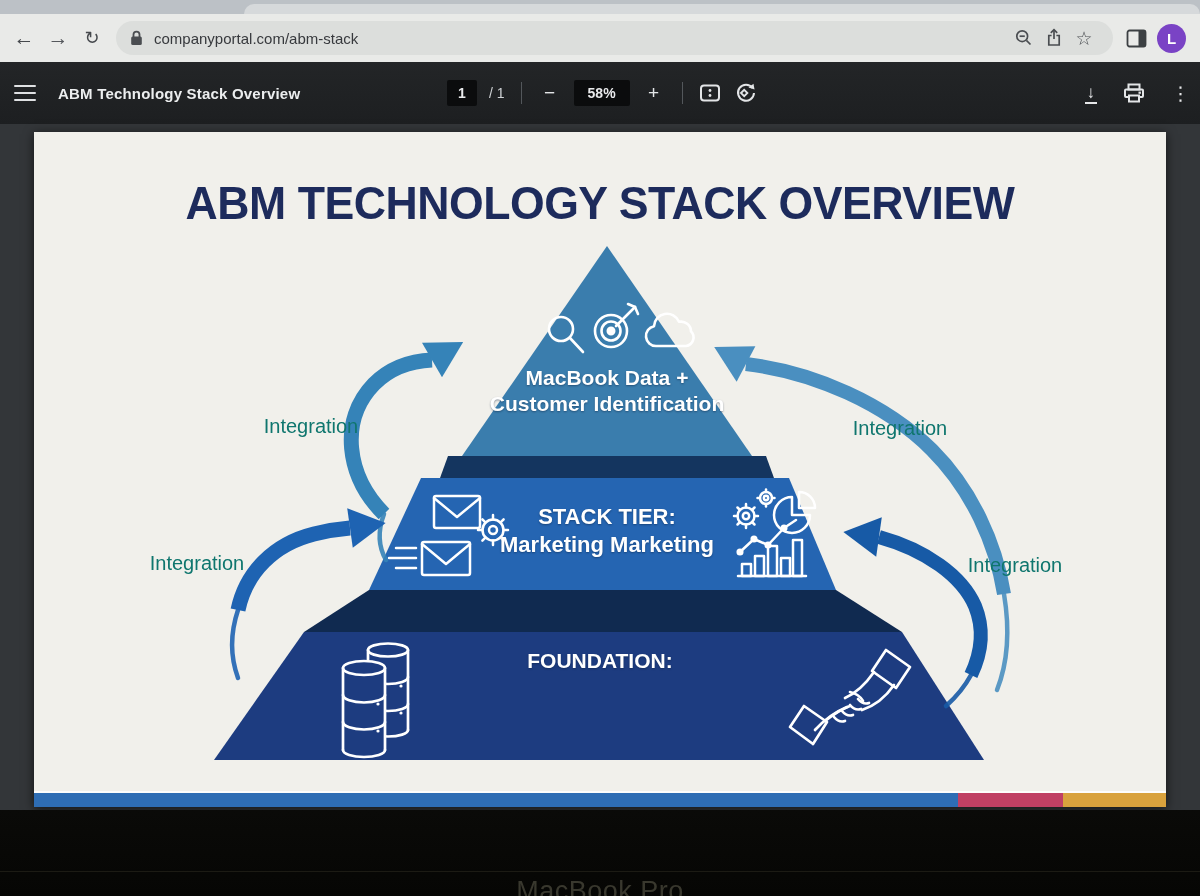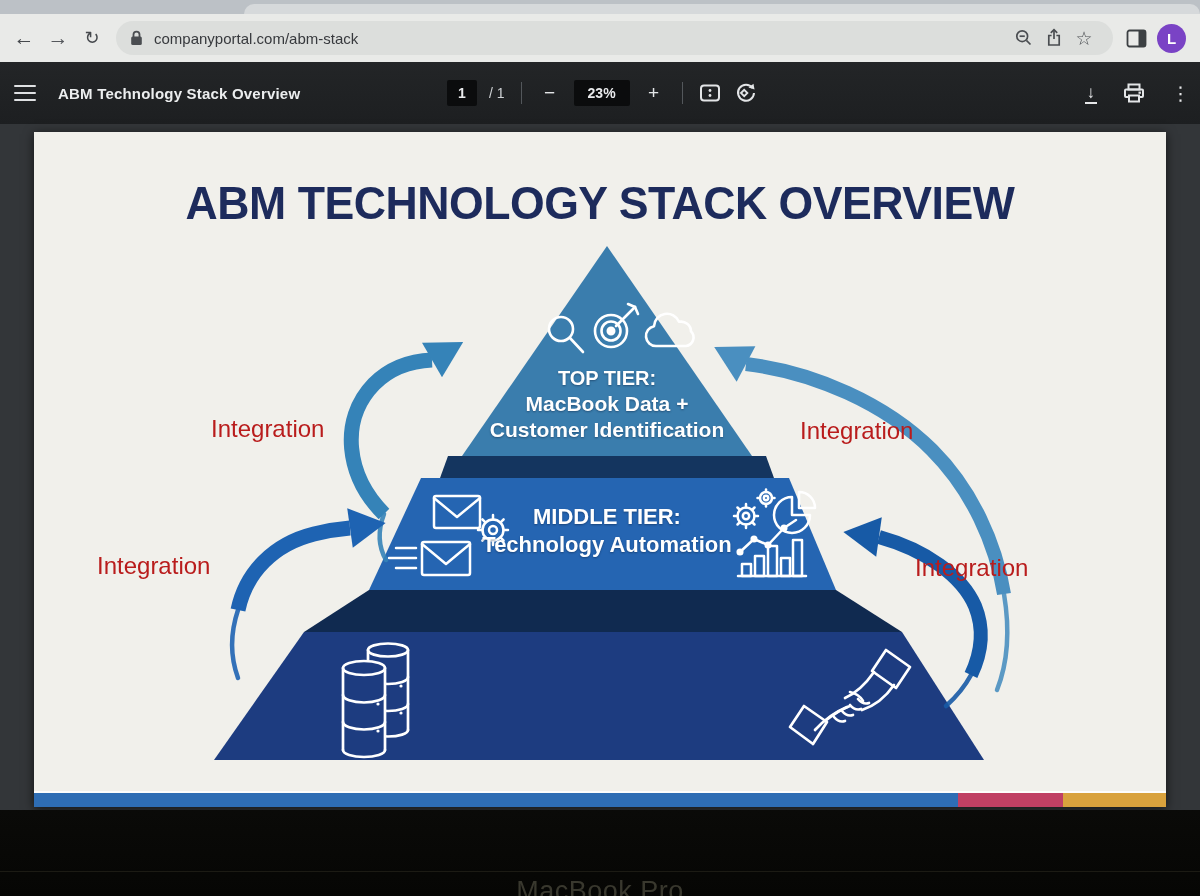--- a/index.html
+++ b/index.html
@@ -136,7 +136,7 @@
       <div class="page-total">/ 1</div>
       <div class="tb-sep"></div>
       <div class="tb-btn">−</div>
-      <div class="zoom-box">23%</div>
+      <div class="zoom-box">58%</div>
       <div class="tb-btn">+</div>
       <div class="tb-sep"></div>
       <div class="tb-btn">

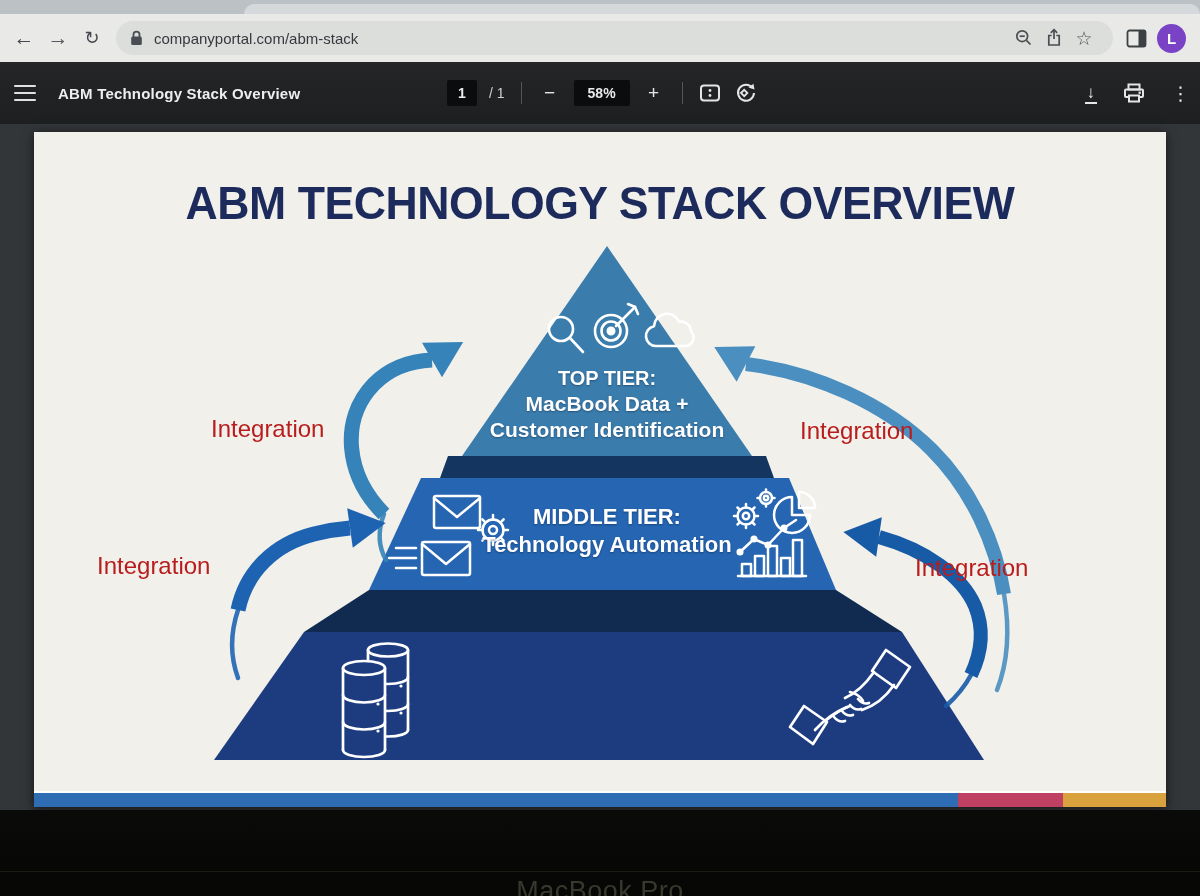--- a/index.html
+++ b/index.html
@@ -335,7 +335,6 @@
       </svg>
 
       <div class="tier-label tier-top">
-        <div class="l1">TOP TIER:</div>
         <div class="l2">MacBook Data +</div>
         <div class="l3">Customer Identification</div>
       </div>

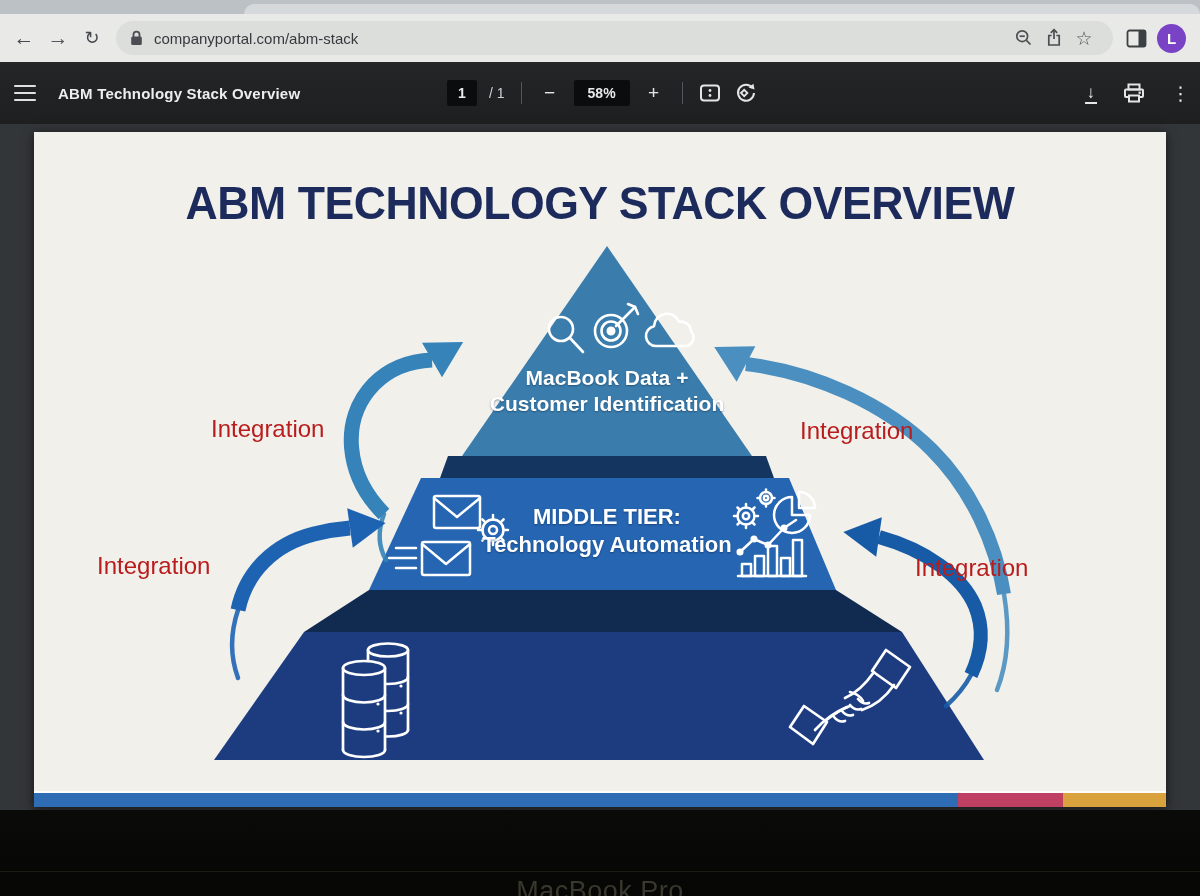--- a/index.html
+++ b/index.html
@@ -64,7 +64,7 @@
   .tier-middle { left:343px; top:371px; width:460px; font-size:22px; line-height:28px; }
   .tier-foundation { left:296px; top:516px; width:540px; font-size:21px; line-height:25px; }
   .tier-foundation .l3 { font-size:19px; font-weight:700; }
-  .integration { position:absolute; width:200px; text-align:left; font-size:24px; color:#b91c1c; }
+  .integration { position:absolute; width:200px; text-align:center; font-size:20px; color:#0f766e; }
   .footer-strip { position:absolute; bottom:0; height:14px; }
   .footer-highlight { position:absolute; bottom:14px; left:0; width:1132px; height:2px; background:rgba(255,255,255,.85); }
 

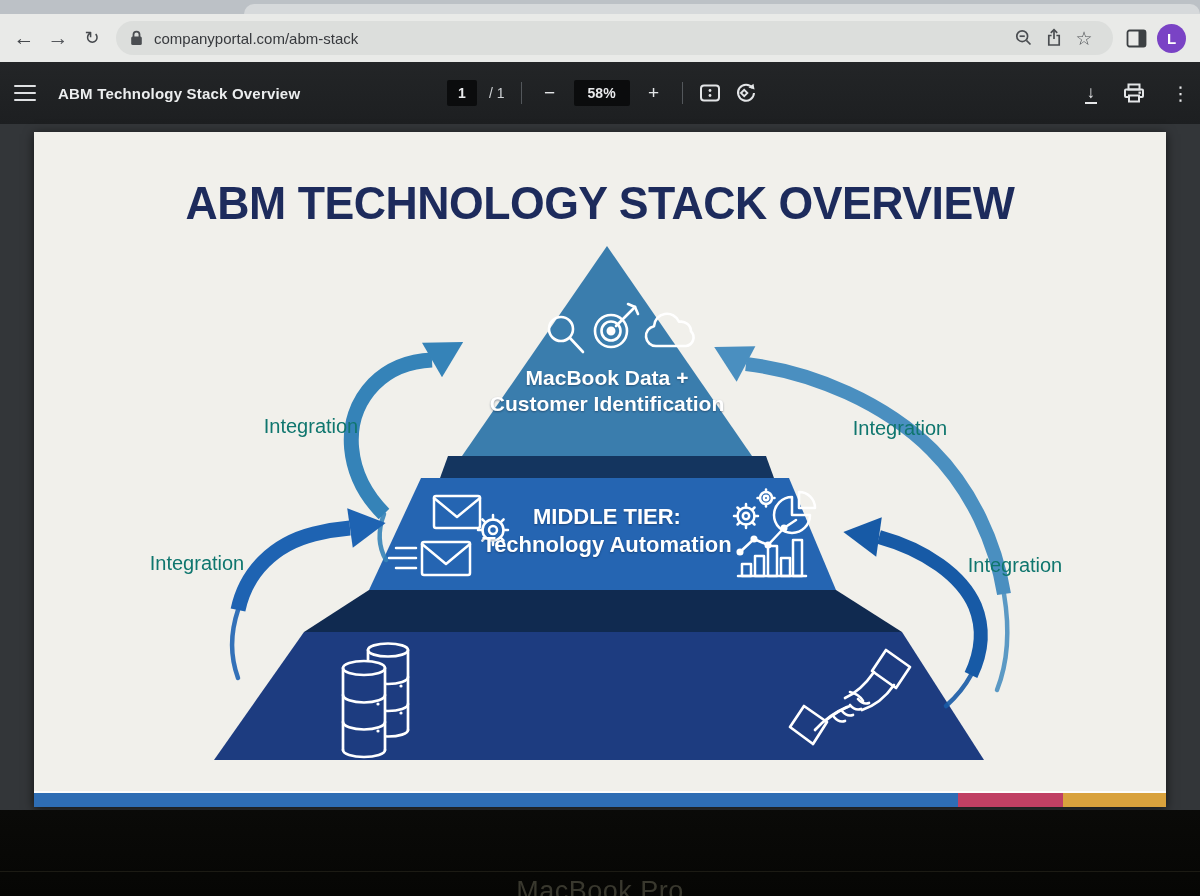--- a/index.html
+++ b/index.html
@@ -339,7 +339,7 @@
         <div class="l3">Customer Identification</div>
       </div>
       <div class="tier-label tier-middle">
-        <div class="l1">MIDDLE TIER:</div>
+        <div class="l1">STACK TIER:</div>
         <div class="l2">Technology Automation</div>
       </div>
       <div class="tier-label tier-foundation">

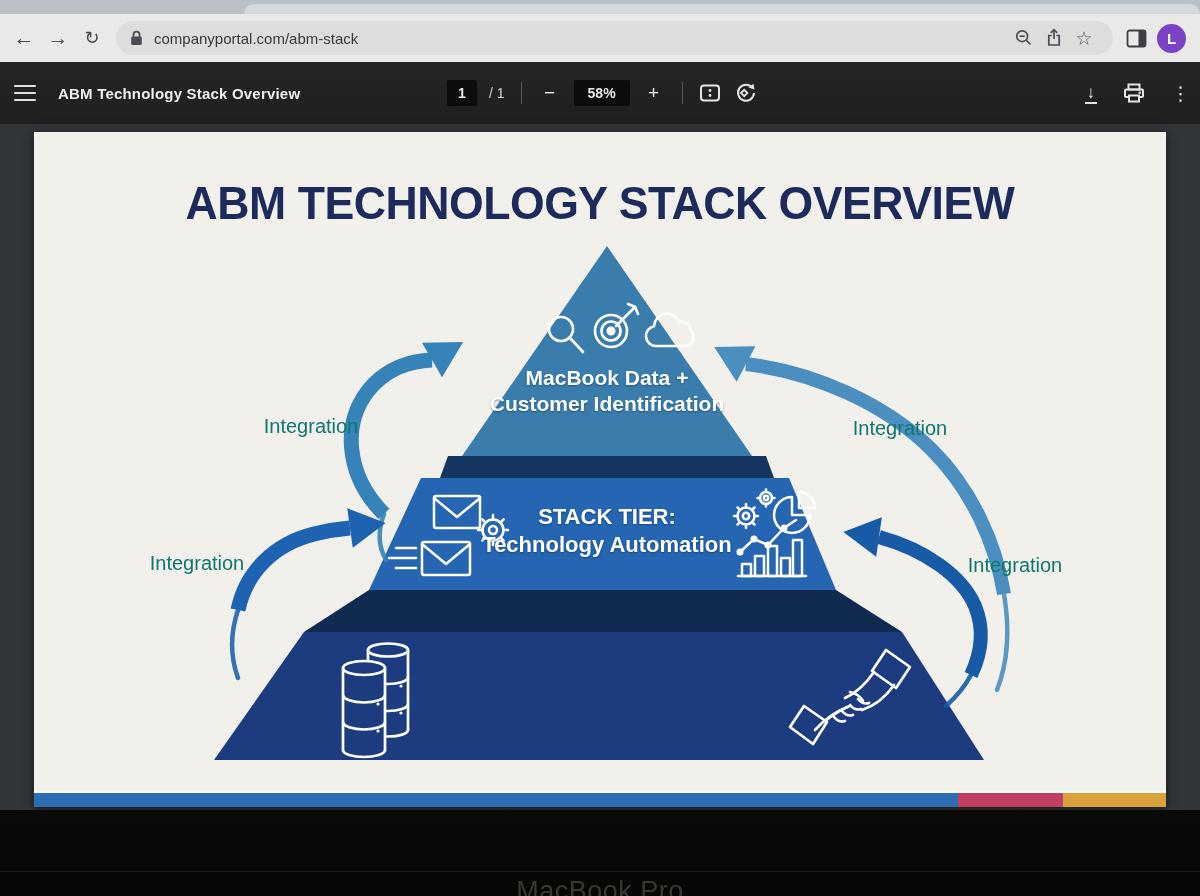--- a/index.html
+++ b/index.html
@@ -340,7 +340,7 @@
       </div>
       <div class="tier-label tier-middle">
         <div class="l1">STACK TIER:</div>
-        <div class="l2">Technology Automation</div>
+        <div class="l2">Marketing Marketing</div>
       </div>
       <div class="tier-label tier-foundation">
       </div>

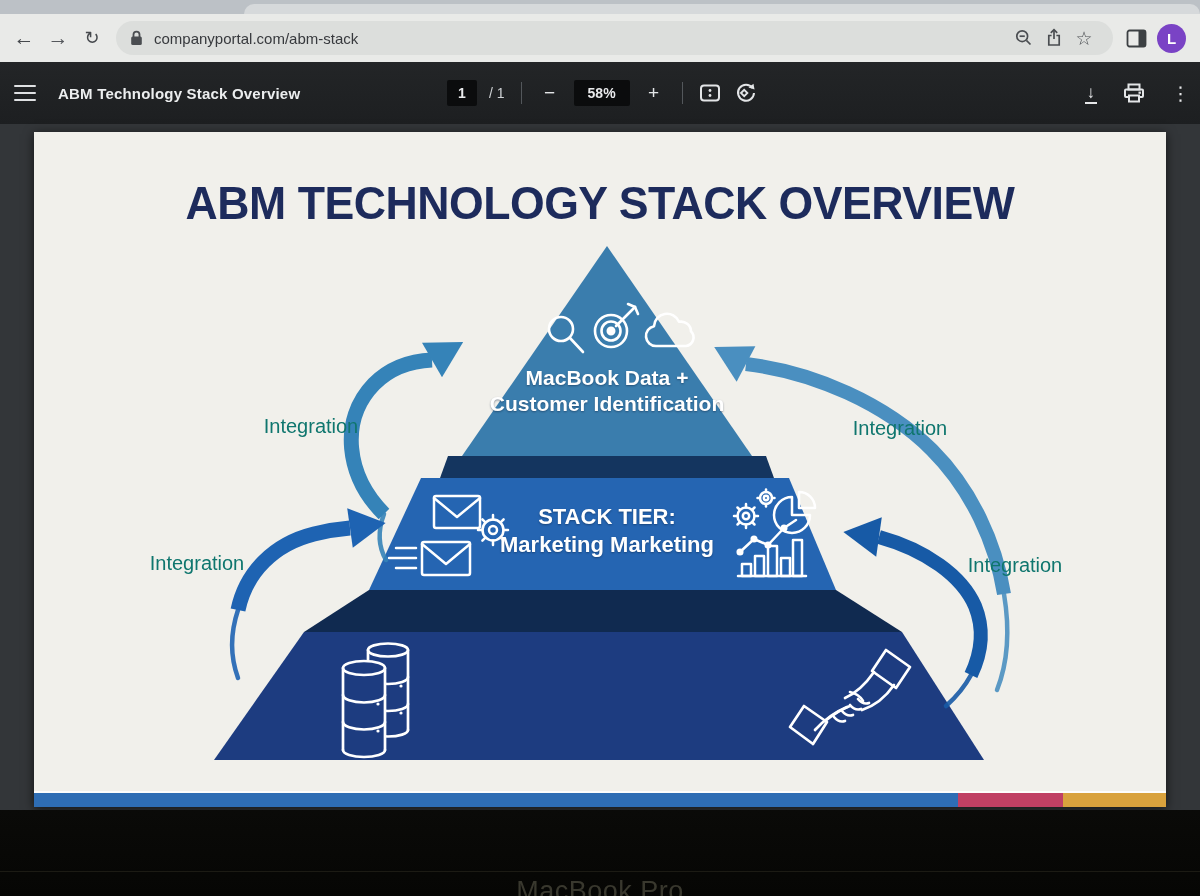--- a/index.html
+++ b/index.html
@@ -343,6 +343,7 @@
         <div class="l2">Marketing Marketing</div>
       </div>
       <div class="tier-label tier-foundation">
+        <div class="l1">FOUNDATION:</div>
       </div>
 
       <div class="integration" style="left:177px; top:283px;">Integration</div>

